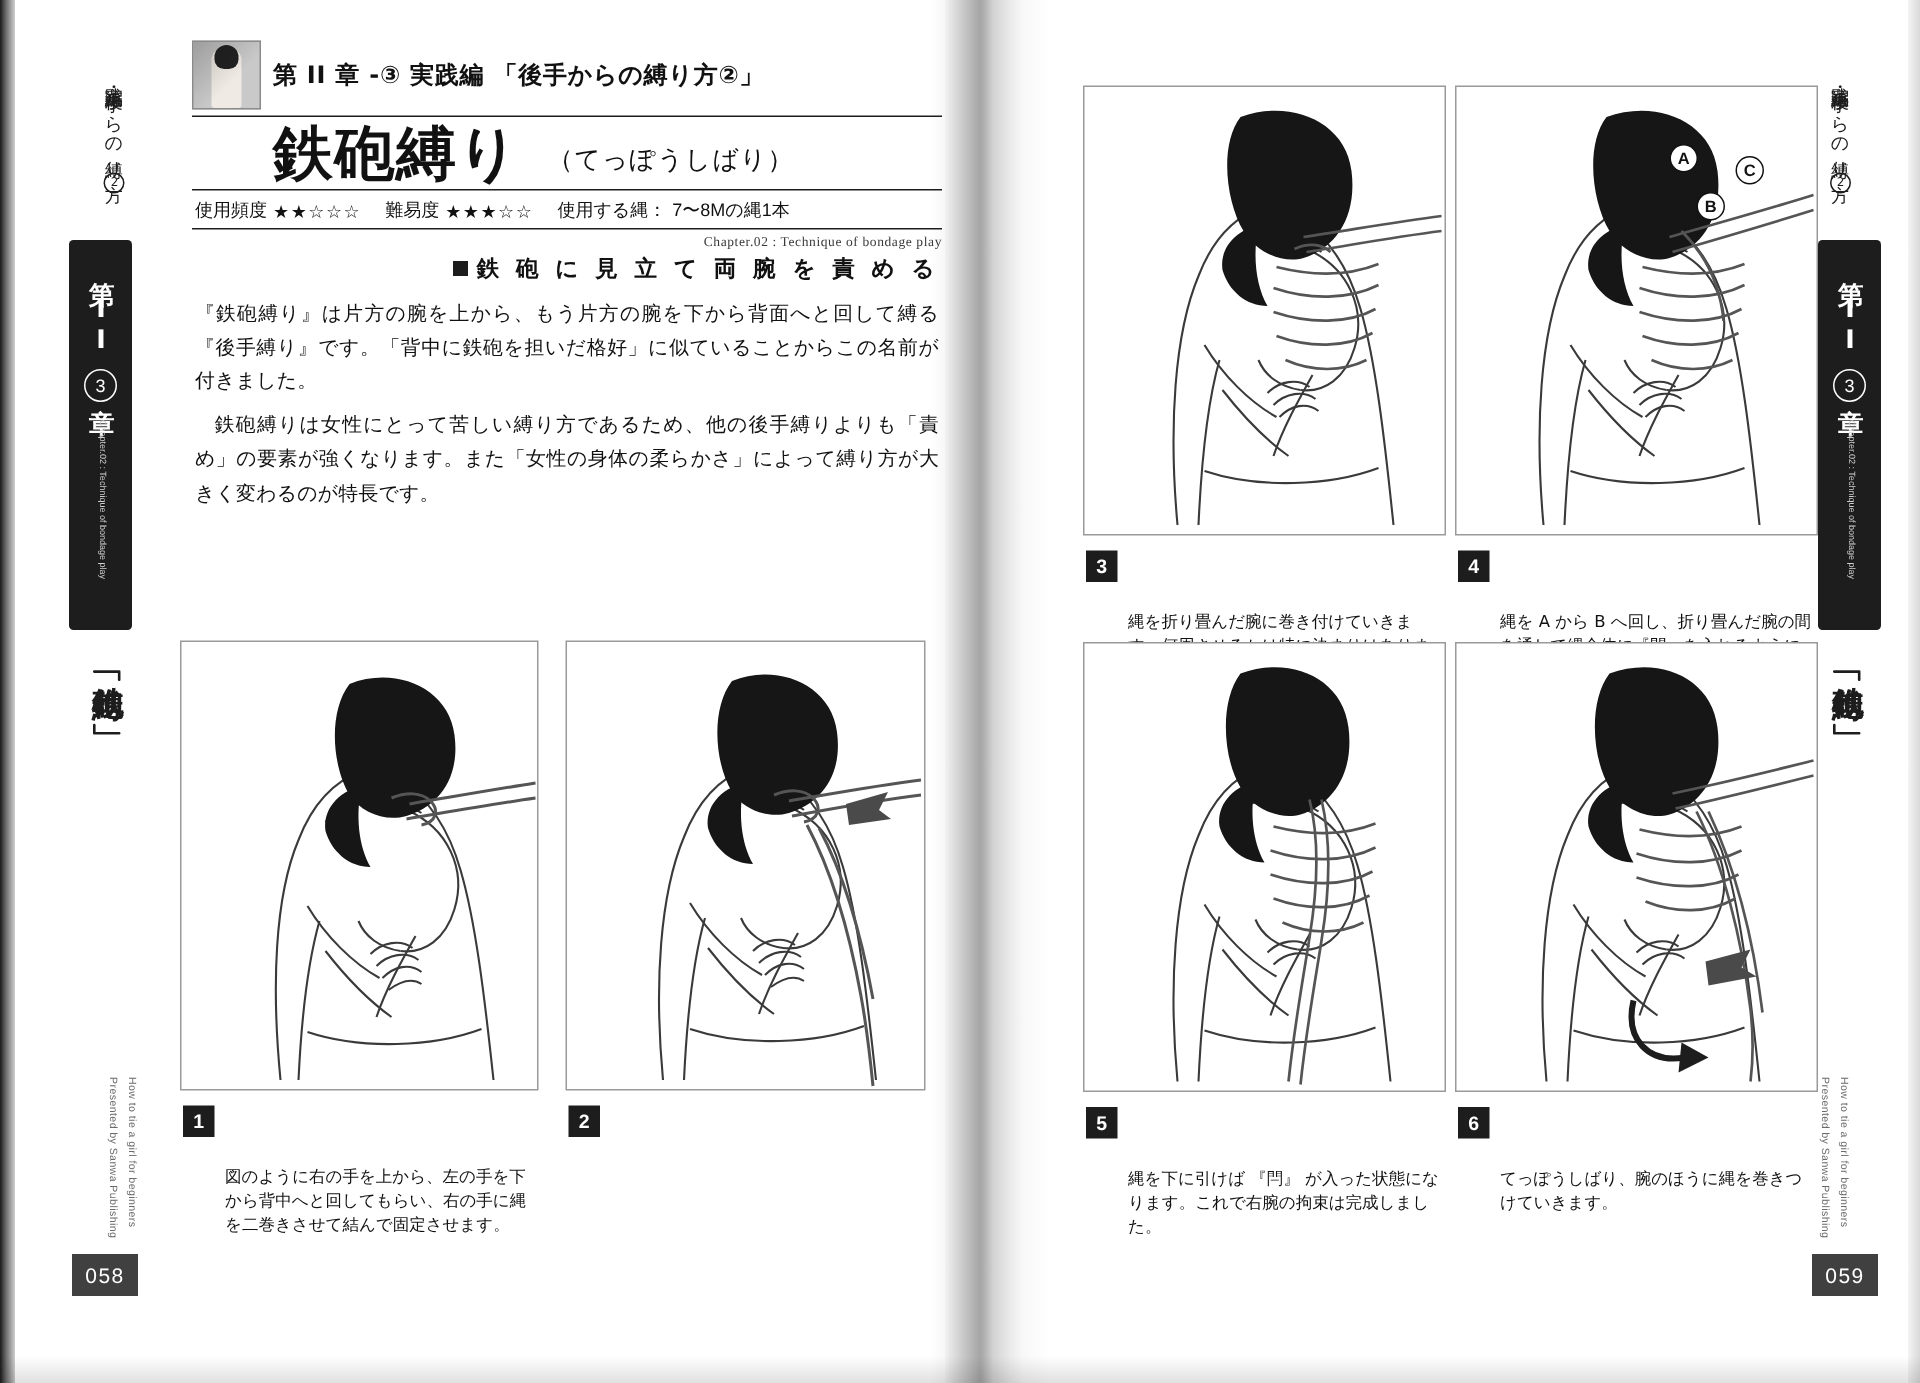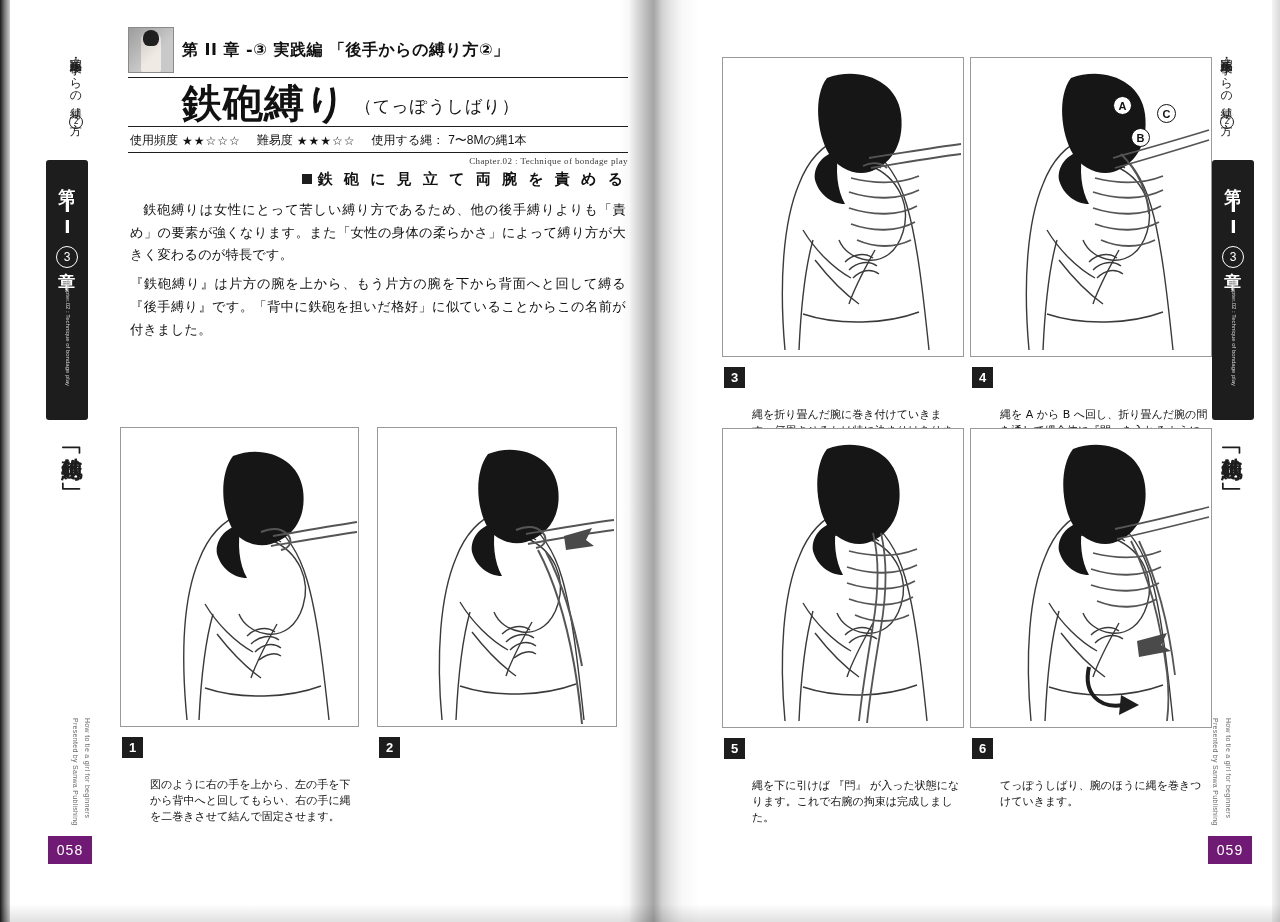--- a/index.html
+++ b/index.html
@@ -228,7 +228,7 @@
   .title-row {
     display: flex;
     align-items: flex-end;
-    gap: 8px;
+    gap: 18px;
     padding: 4px 0 2px 54px;
     border-bottom: 1px solid #1d1d1d;
   }

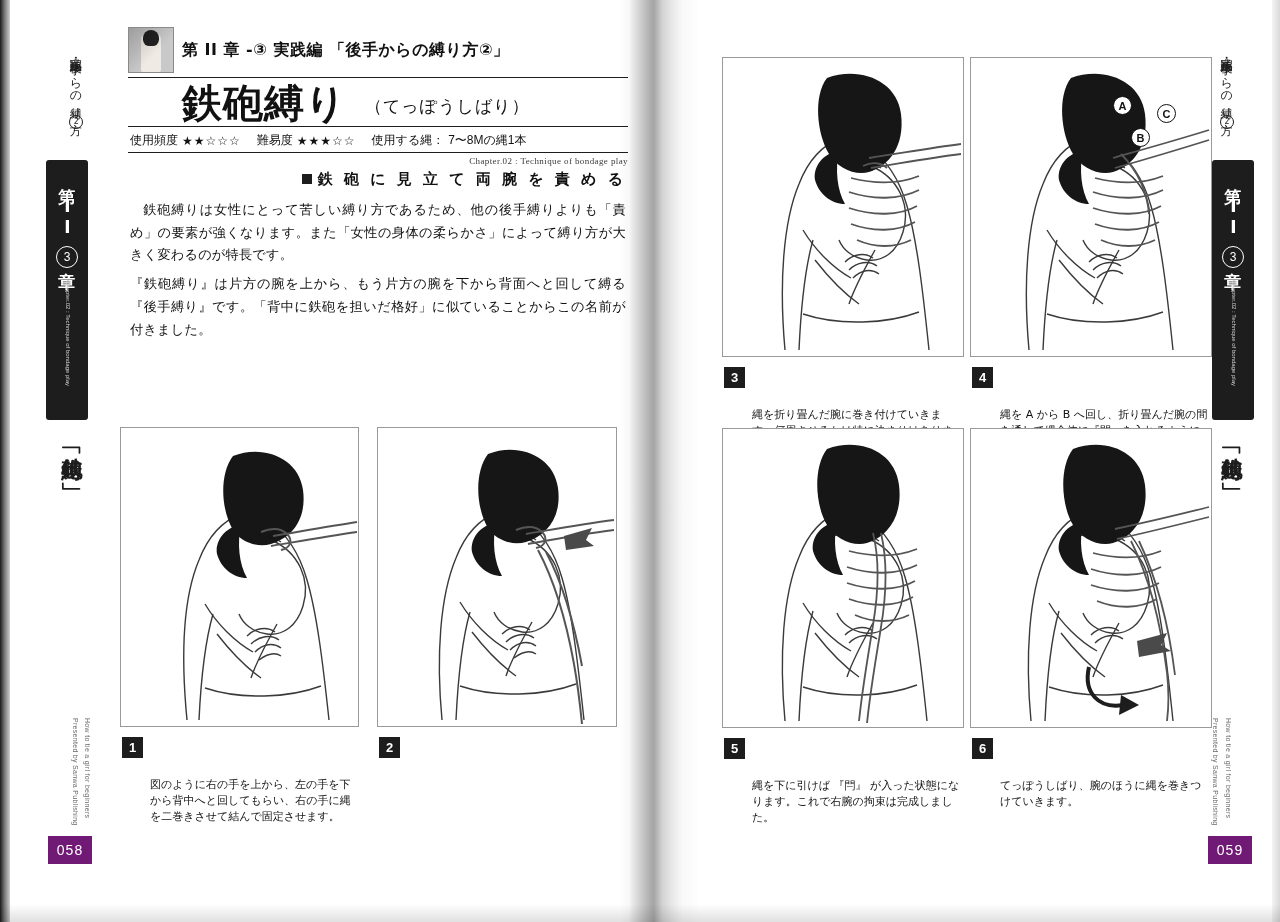--- a/index.html
+++ b/index.html
@@ -413,8 +413,8 @@
       <div class="lead-head">
         <span class="sq"></span><span>鉄 砲 に 見 立 て 両 腕 を 責 め る</span>
       </div>
+      <p class="para">『鉄砲縛り』は片方の腕を上から、もう片方の腕を下から背面へと回して縛る『後手縛り』です。「背中に鉄砲を担いだ格好」に似ていることからこの名前が付きました。</p>
       <p class="para indent">鉄砲縛りは女性にとって苦しい縛り方であるため、他の後手縛りよりも「責め」の要素が強くなります。また「女性の身体の柔らかさ」によって縛り方が大きく変わるのが特長です。</p>
-      <p class="para">『鉄砲縛り』は片方の腕を上から、もう片方の腕を下から背面へと回して縛る『後手縛り』です。「背中に鉄砲を担いだ格好」に似ていることからこの名前が付きました。</p>
     </div>
 
     <div class="panel" style="left:110px; top:427px; width:237px; height:298px;">

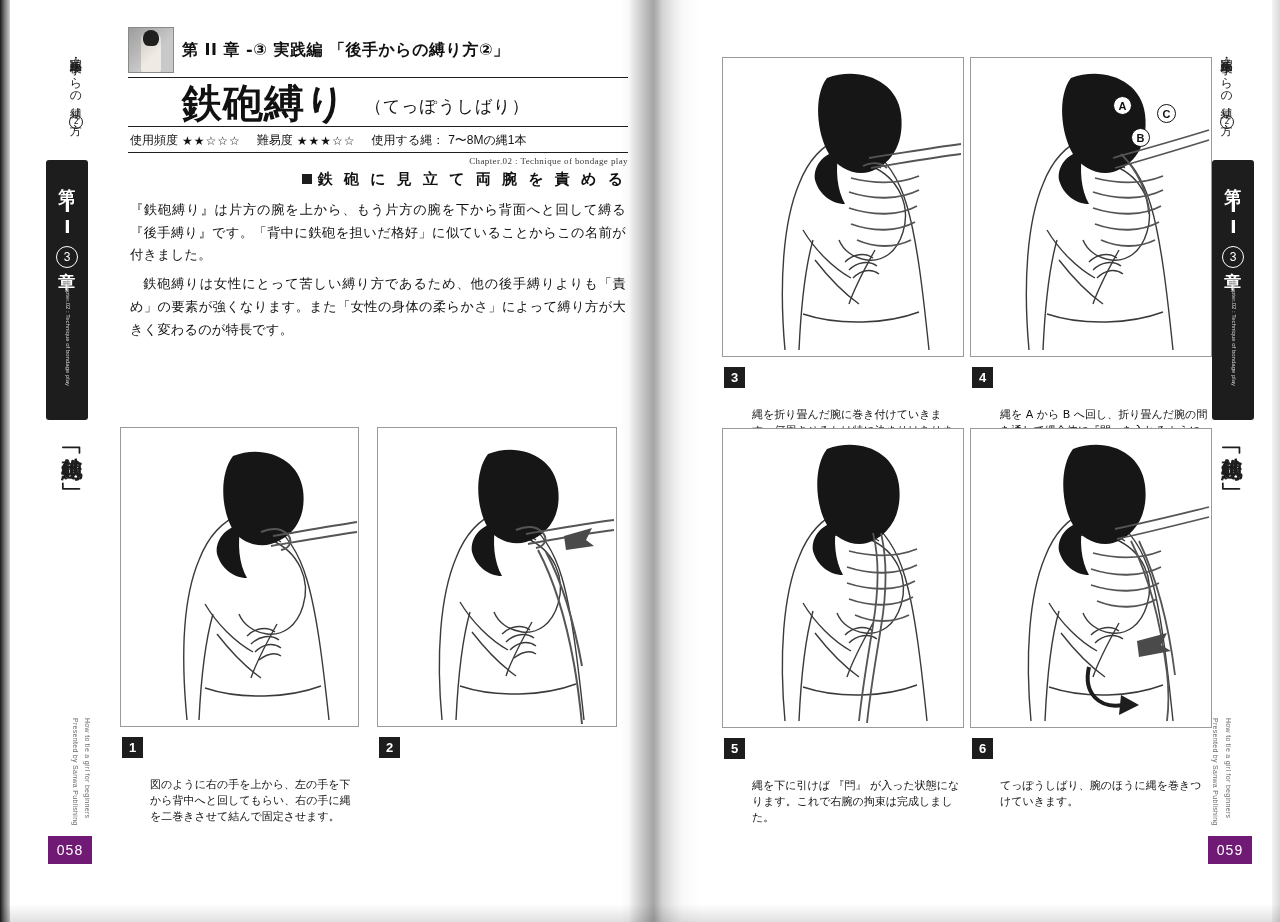--- a/index.html
+++ b/index.html
@@ -168,7 +168,7 @@
     position: absolute;
     bottom: 58px;
     width: 44px; height: 28px;
-    background: #701a75;
+    background: #404040;
     color: #fff;
     font-size: 14px;
     display: flex; align-items: center; justify-content: center;

